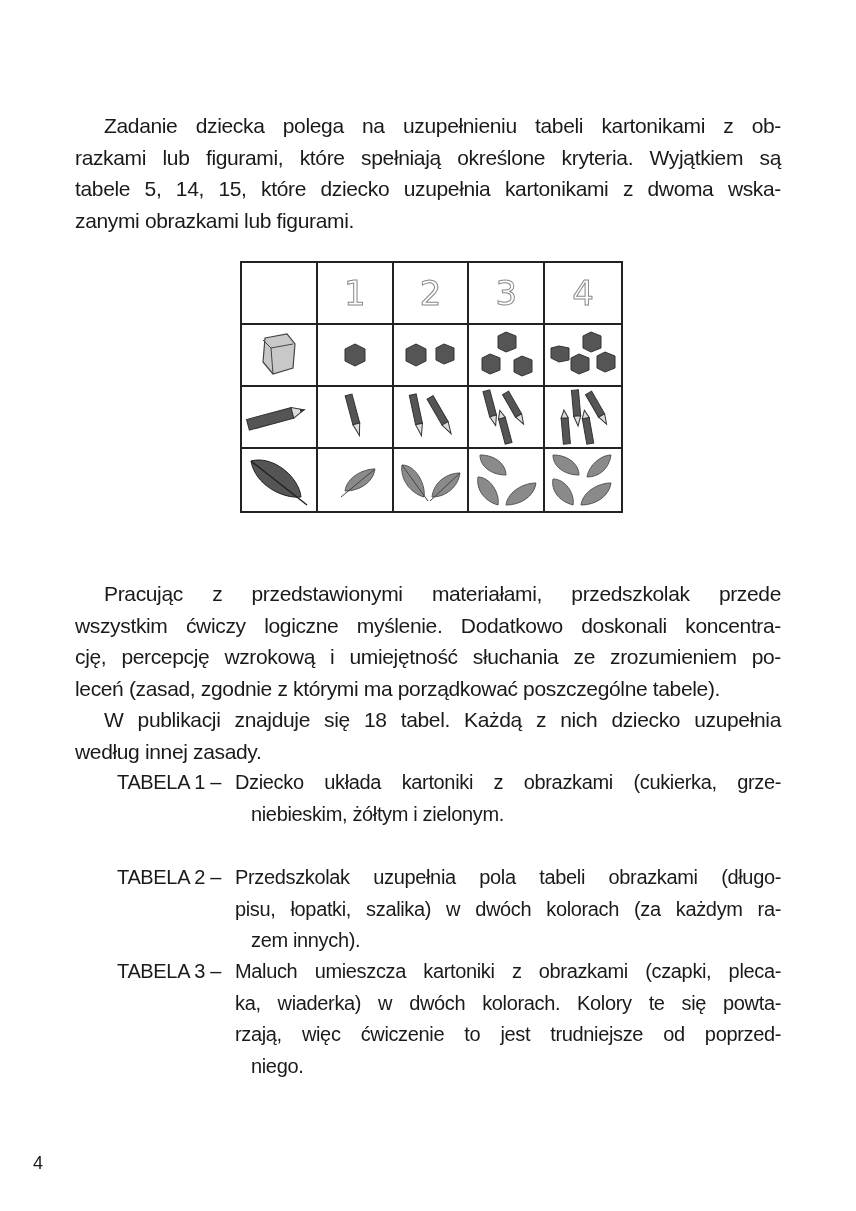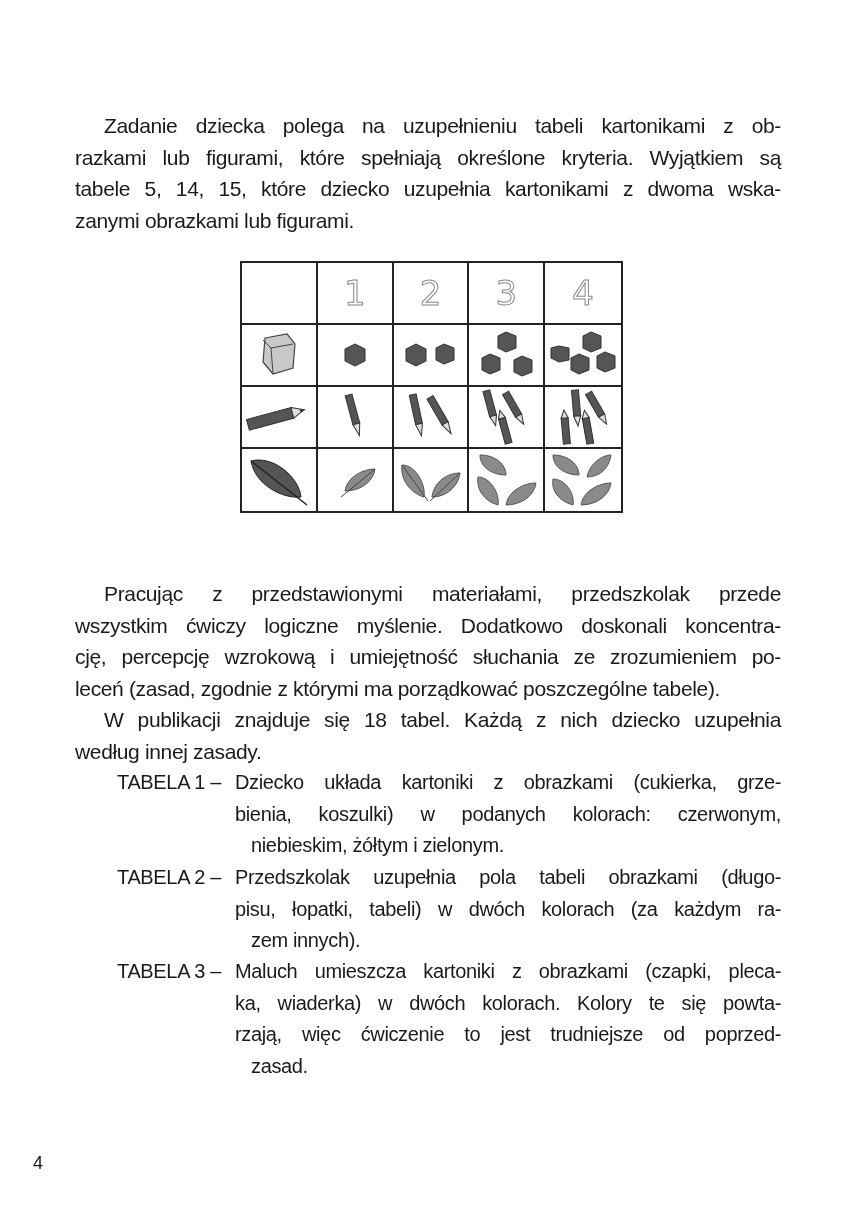--- a/index.html
+++ b/index.html
@@ -212,7 +212,6 @@
   <span class="lbl">TABELA 1 –</span>
   <span class="txt">
     <span class="line">Dziecko układa kartoniki z obrazkami (cukierka, grze-</span>
-    <span class="line">bienia, koszulki) w podanych kolorach: czerwonym,</span>
     <span class="line last">niebieskim, żółtym i zielonym.</span>
   </span>
 </div>

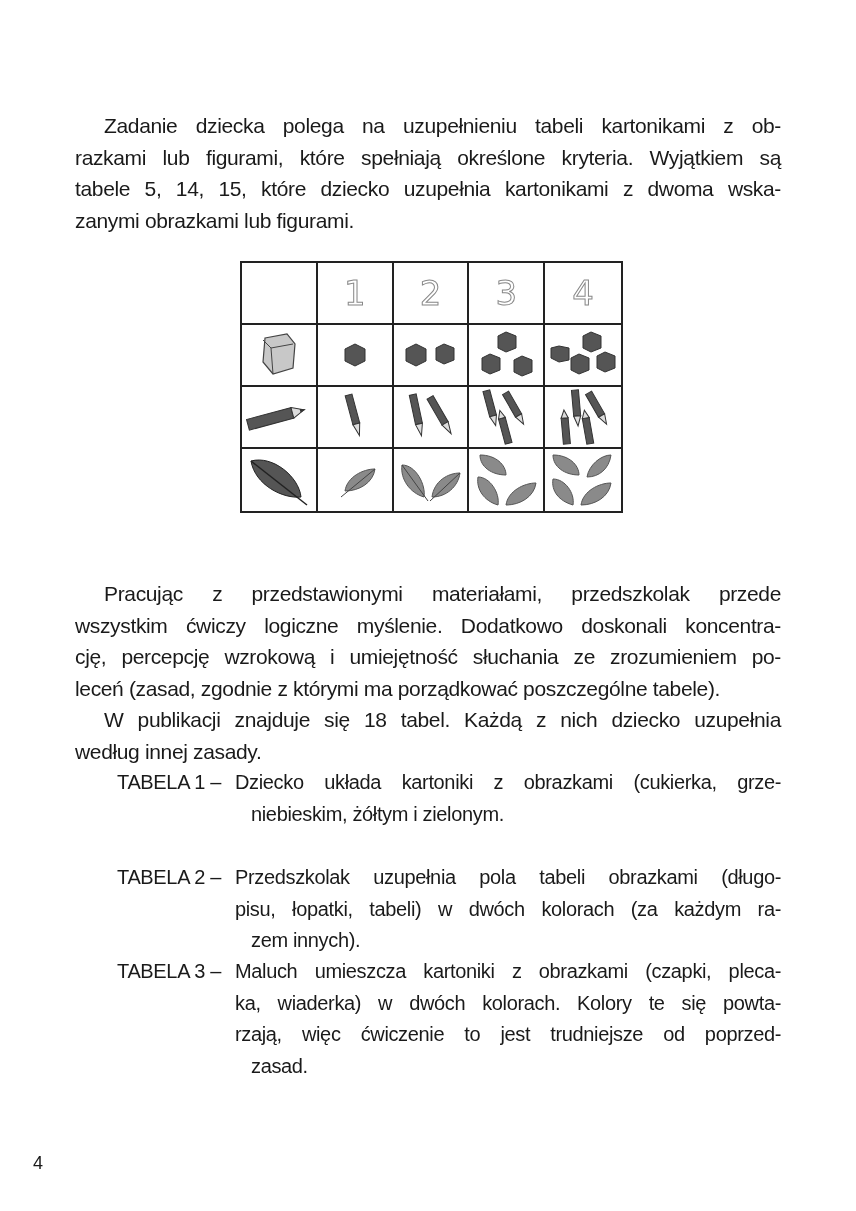--- a/index.html
+++ b/index.html
@@ -220,7 +220,7 @@
   <span class="lbl">TABELA 2 –</span>
   <span class="txt">
     <span class="line">Przedszkolak uzupełnia pola tabeli obrazkami (długo-</span>
-    <span class="line">pisu, łopatki, tabeli) w dwóch kolorach (za każdym ra-</span>
+    <span class="line">pisu, łopatki, szalika) w dwóch kolorach (za każdym ra-</span>
     <span class="line last">zem innych).</span>
   </span>
 </div>

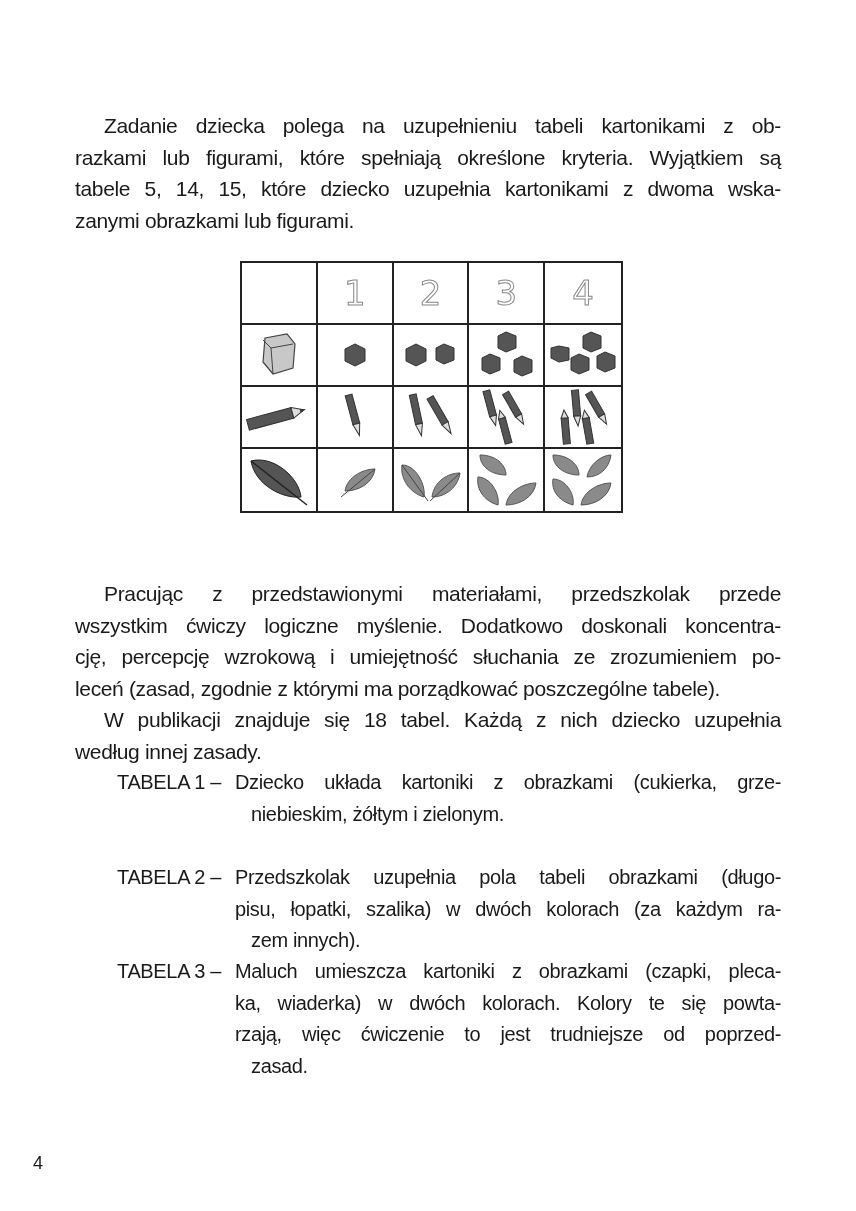--- a/index.html
+++ b/index.html
@@ -231,7 +231,7 @@
     <span class="line">Maluch umieszcza kartoniki z obrazkami (czapki, pleca-</span>
     <span class="line">ka, wiaderka) w dwóch kolorach. Kolory te się powta-</span>
     <span class="line">rzają, więc ćwiczenie to jest trudniejsze od poprzed-</span>
-    <span class="line last">zasad.</span>
+    <span class="line last">niego.</span>
   </span>
 </div>
 

